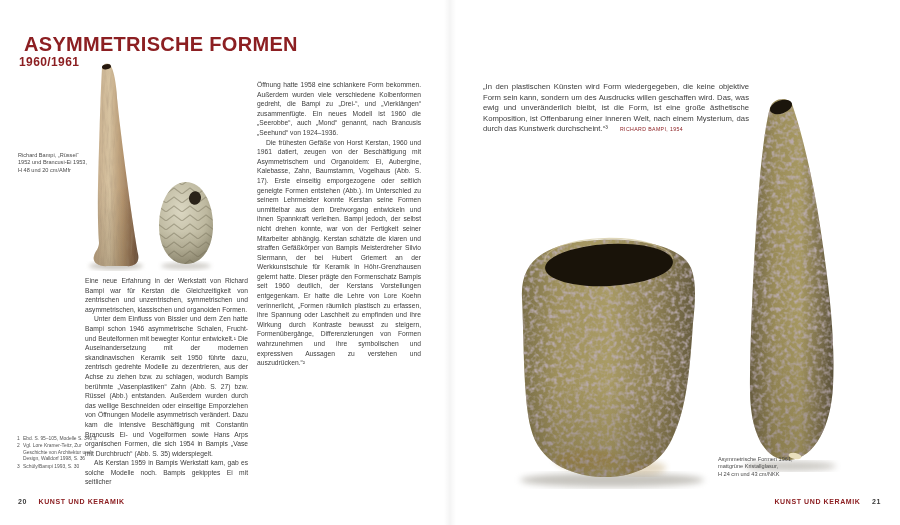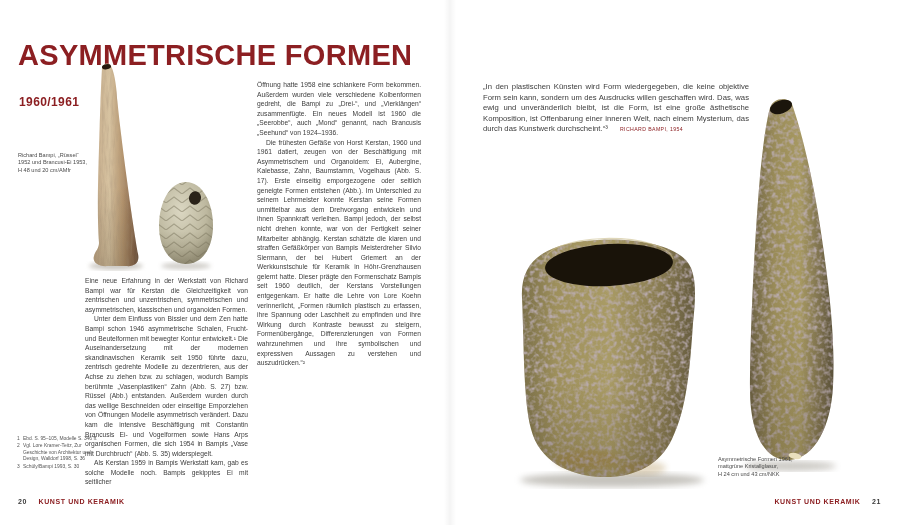--- a/index.html
+++ b/index.html
@@ -10,7 +10,7 @@
   }
   .gutter{position:absolute;left:444px;top:0;width:12px;height:100%;
     background:linear-gradient(90deg,rgba(0,0,0,0) 0%,rgba(0,0,0,0.045) 50%,rgba(0,0,0,0) 100%);}
-  .page-title{position:absolute;left:18px;top:20px;font-size:29px;font-weight:700;
+  .page-title{position:absolute;left:24px;top:20px;font-size:20px;font-weight:700;
     letter-spacing:.3px;color:#8c1f22;}
   .page-subtitle{position:absolute;left:19px;top:55px;font-size:12px;font-weight:600;
     letter-spacing:.4px;color:#8c1f22;margin-top:40px;}

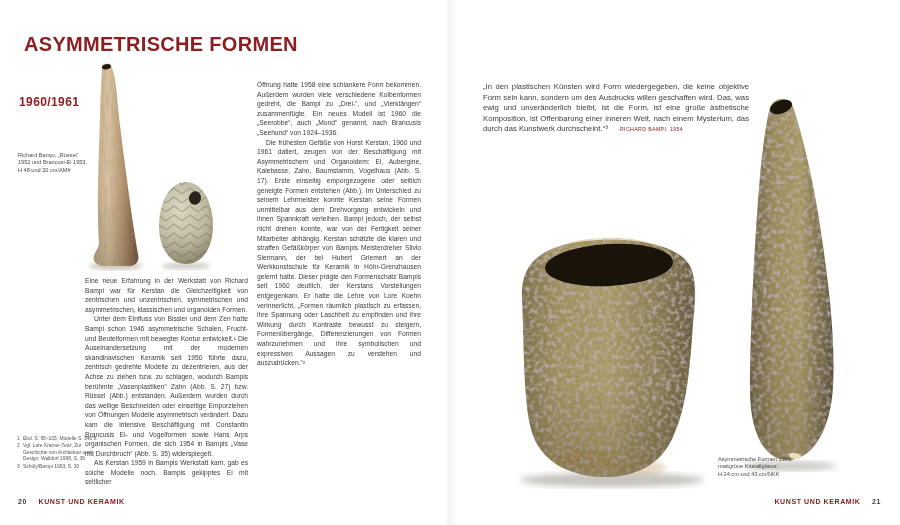--- a/index.html
+++ b/index.html
@@ -13,7 +13,7 @@
   .page-title{position:absolute;left:24px;top:20px;font-size:20px;font-weight:700;
     letter-spacing:.3px;color:#8c1f22;}
   .page-subtitle{position:absolute;left:19px;top:55px;font-size:12px;font-weight:600;
-    letter-spacing:.4px;color:#8c1f22;margin-top:40px;}
+    letter-spacing:.4px;color:#8c1f22;}
   .caption{position:absolute;font-size:5.6px;line-height:7.4px;color:#4a4a4a;}
   .cap-left{left:18px;top:152px;width:90px;}
   .cap-right{left:718px;top:456px;width:120px;}

